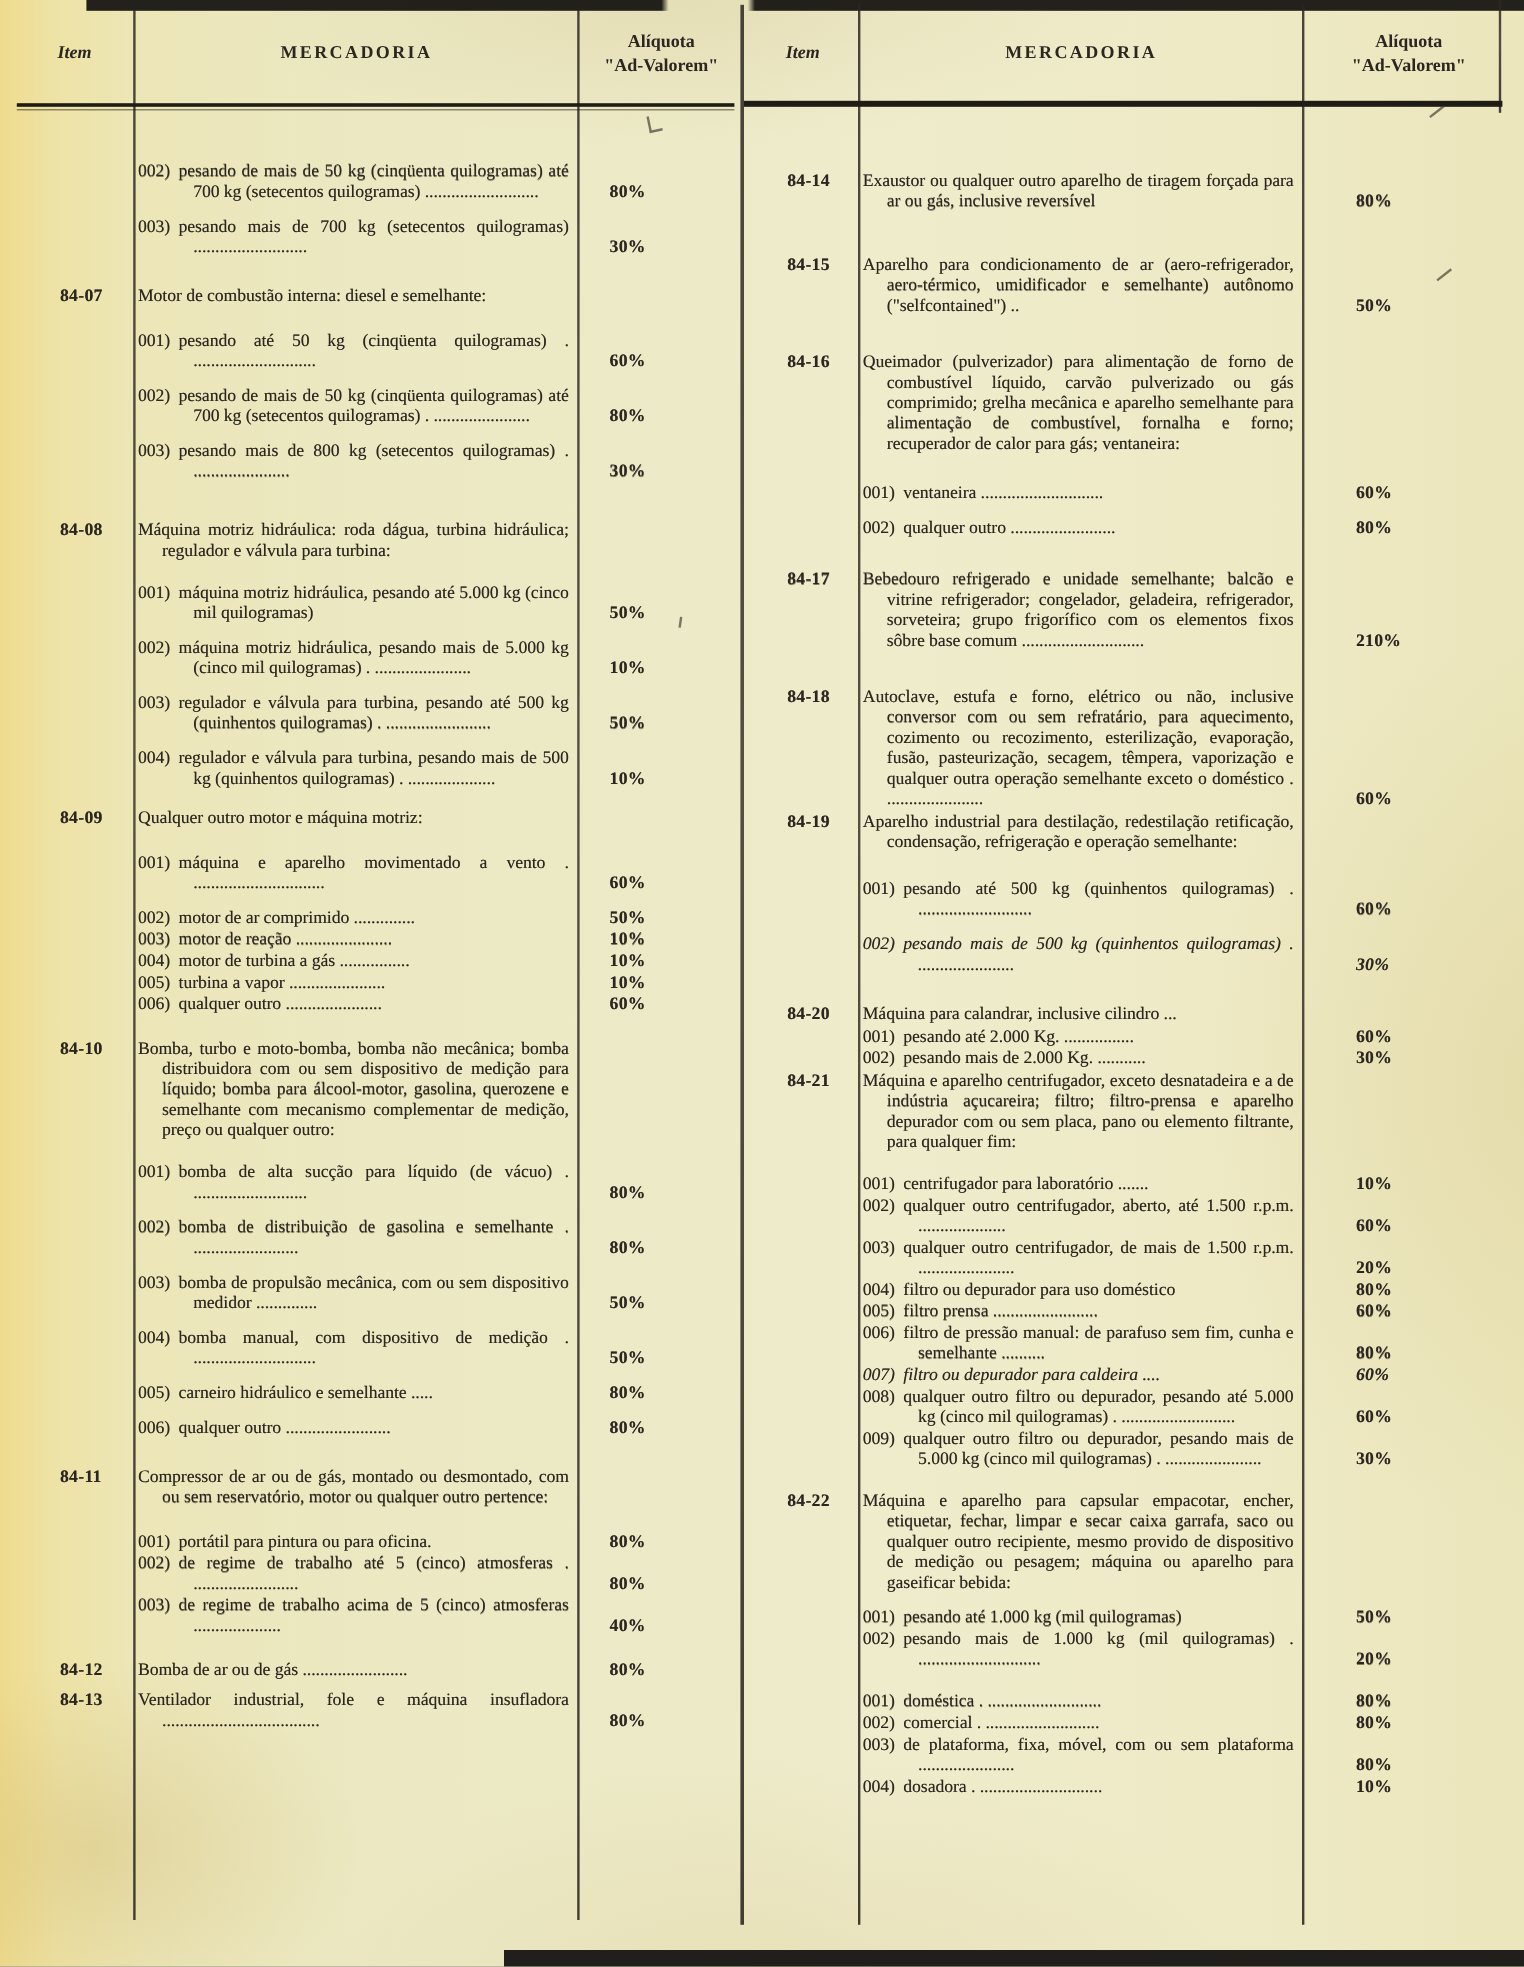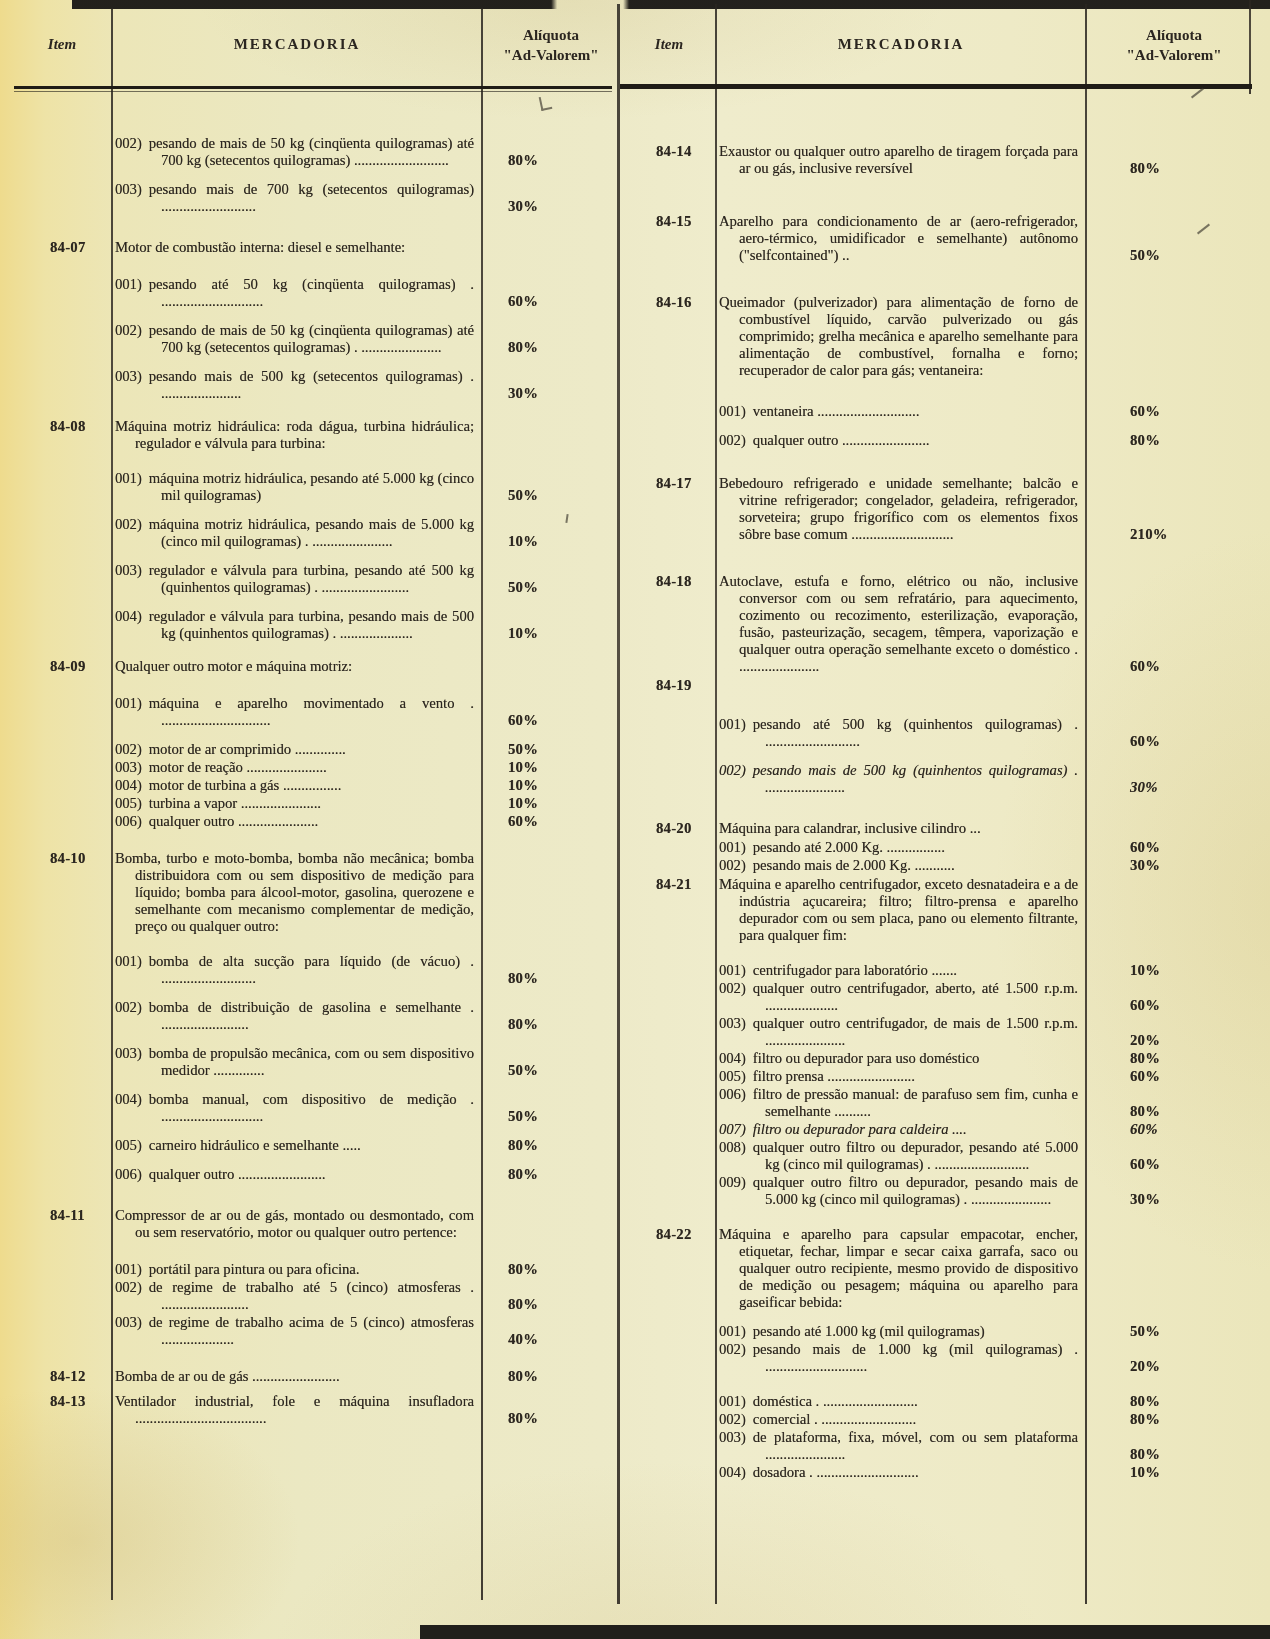--- a/index.html
+++ b/index.html
@@ -128,7 +128,7 @@
           <div class="row sub" style="margin-top: 12px;">
             <div class="c-item"></div>
             <div class="c-desc">
-              <p class="sub-line"><span class="sub-num">003)</span><span class="sub-body">pesando mais de 500 kg (setecentos quilogramas) . ......................</span></p>
+              <p class="sub-line"><span class="sub-num">003)</span><span class="sub-body">pesando mais de 800 kg (setecentos quilogramas) . ......................</span></p>
             </div>
             <div class="c-rate">30%</div>
           </div>

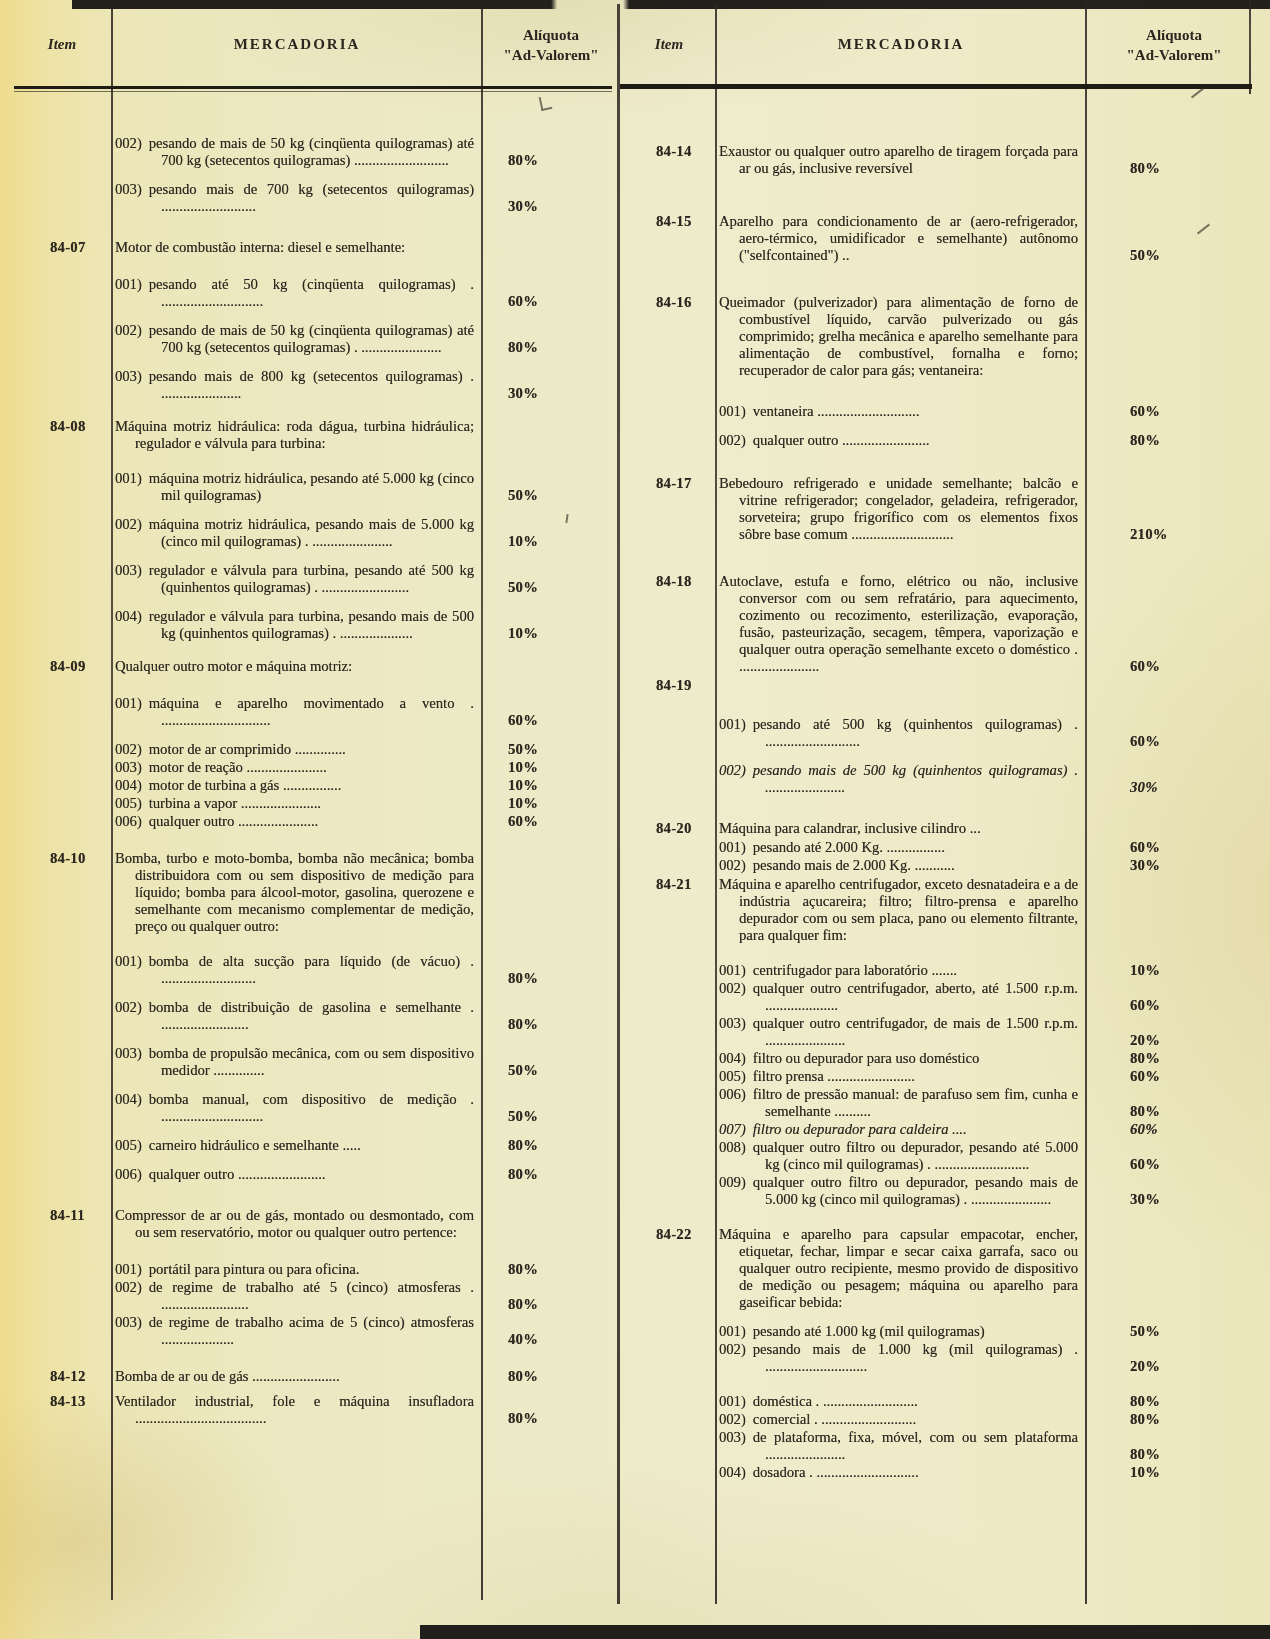--- a/index.html
+++ b/index.html
@@ -133,7 +133,7 @@
             <div class="c-rate">30%</div>
           </div>
         </div>
-        <div class="entry" style="margin-top: 16px;">
+        <div class="entry" style="margin-top: 32px;">
           <div class="row">
             <div class="c-item">84-08</div>
             <div class="c-desc">

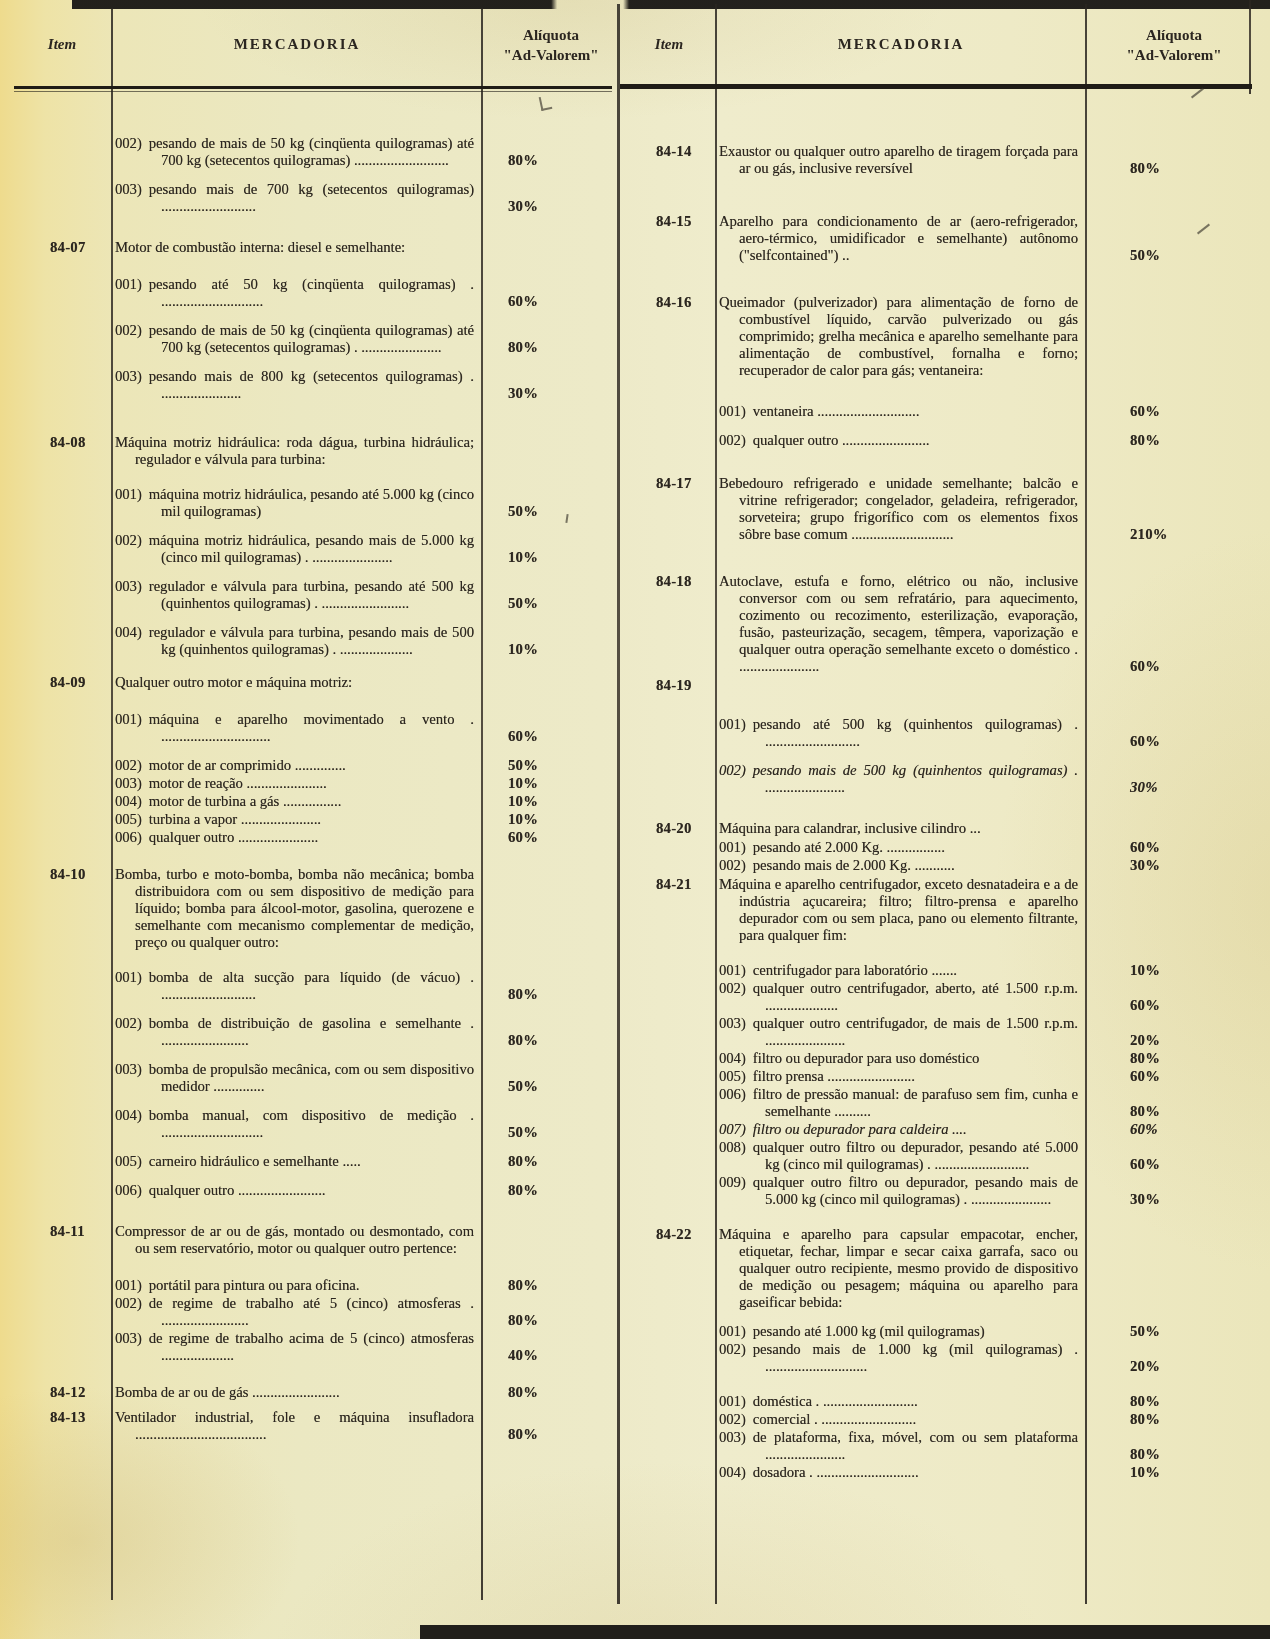--- a/index.html
+++ b/index.html
@@ -397,6 +397,9 @@
         <div class="entry" style="margin-top: 2px;">
           <div class="row">
             <div class="c-item">84-19</div>
+            <div class="c-desc">
+              <p class="desc-text">Aparelho industrial para destilação, redestilação retificação, condensação, refrigeração e operação semelhante:</p>
+            </div>
             <div class="c-rate"></div>
           </div>
           <div class="row sub" style="margin-top: 22px;">

